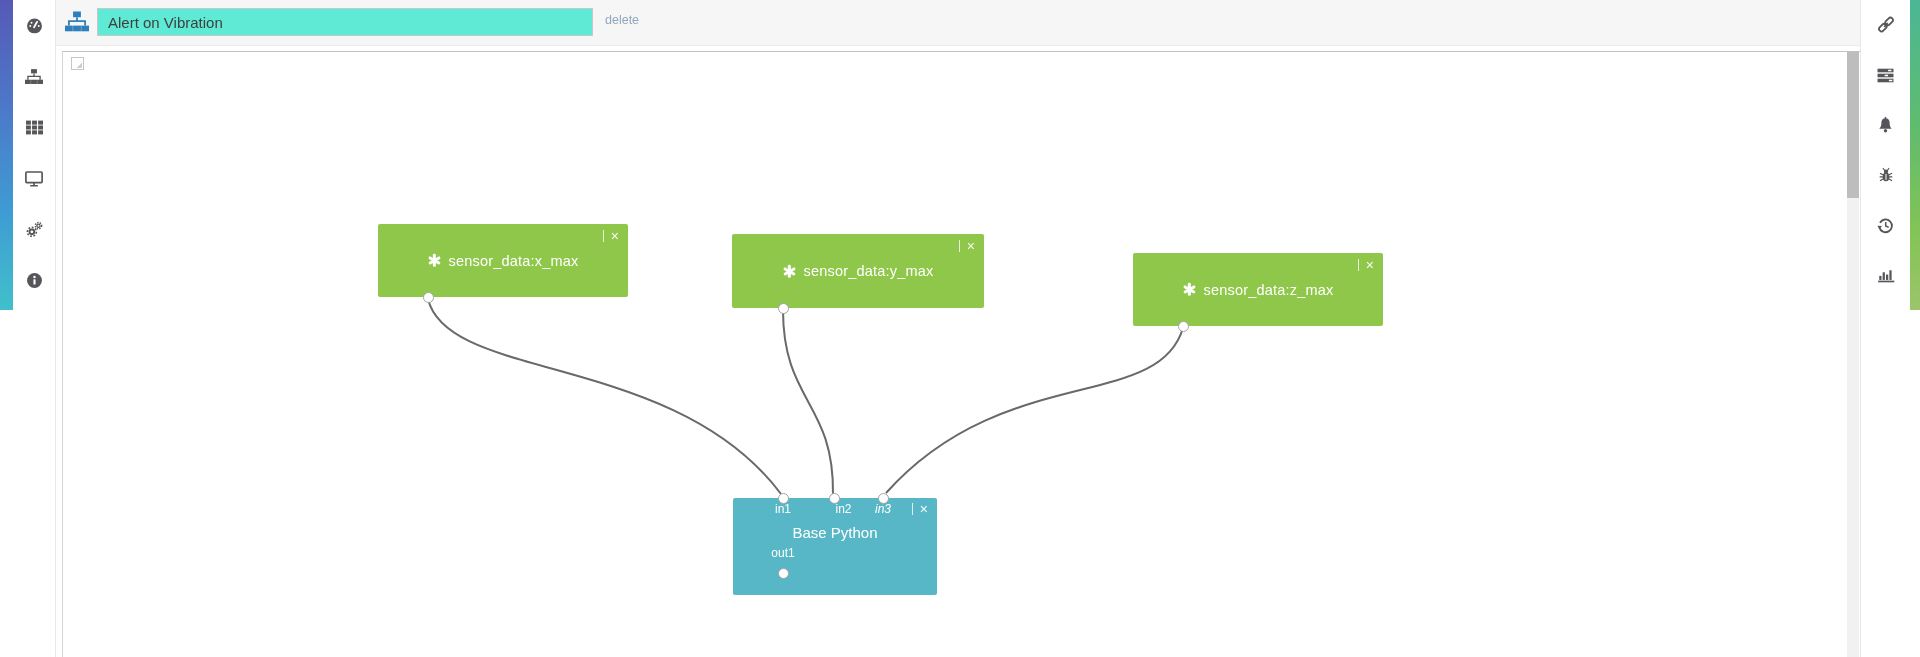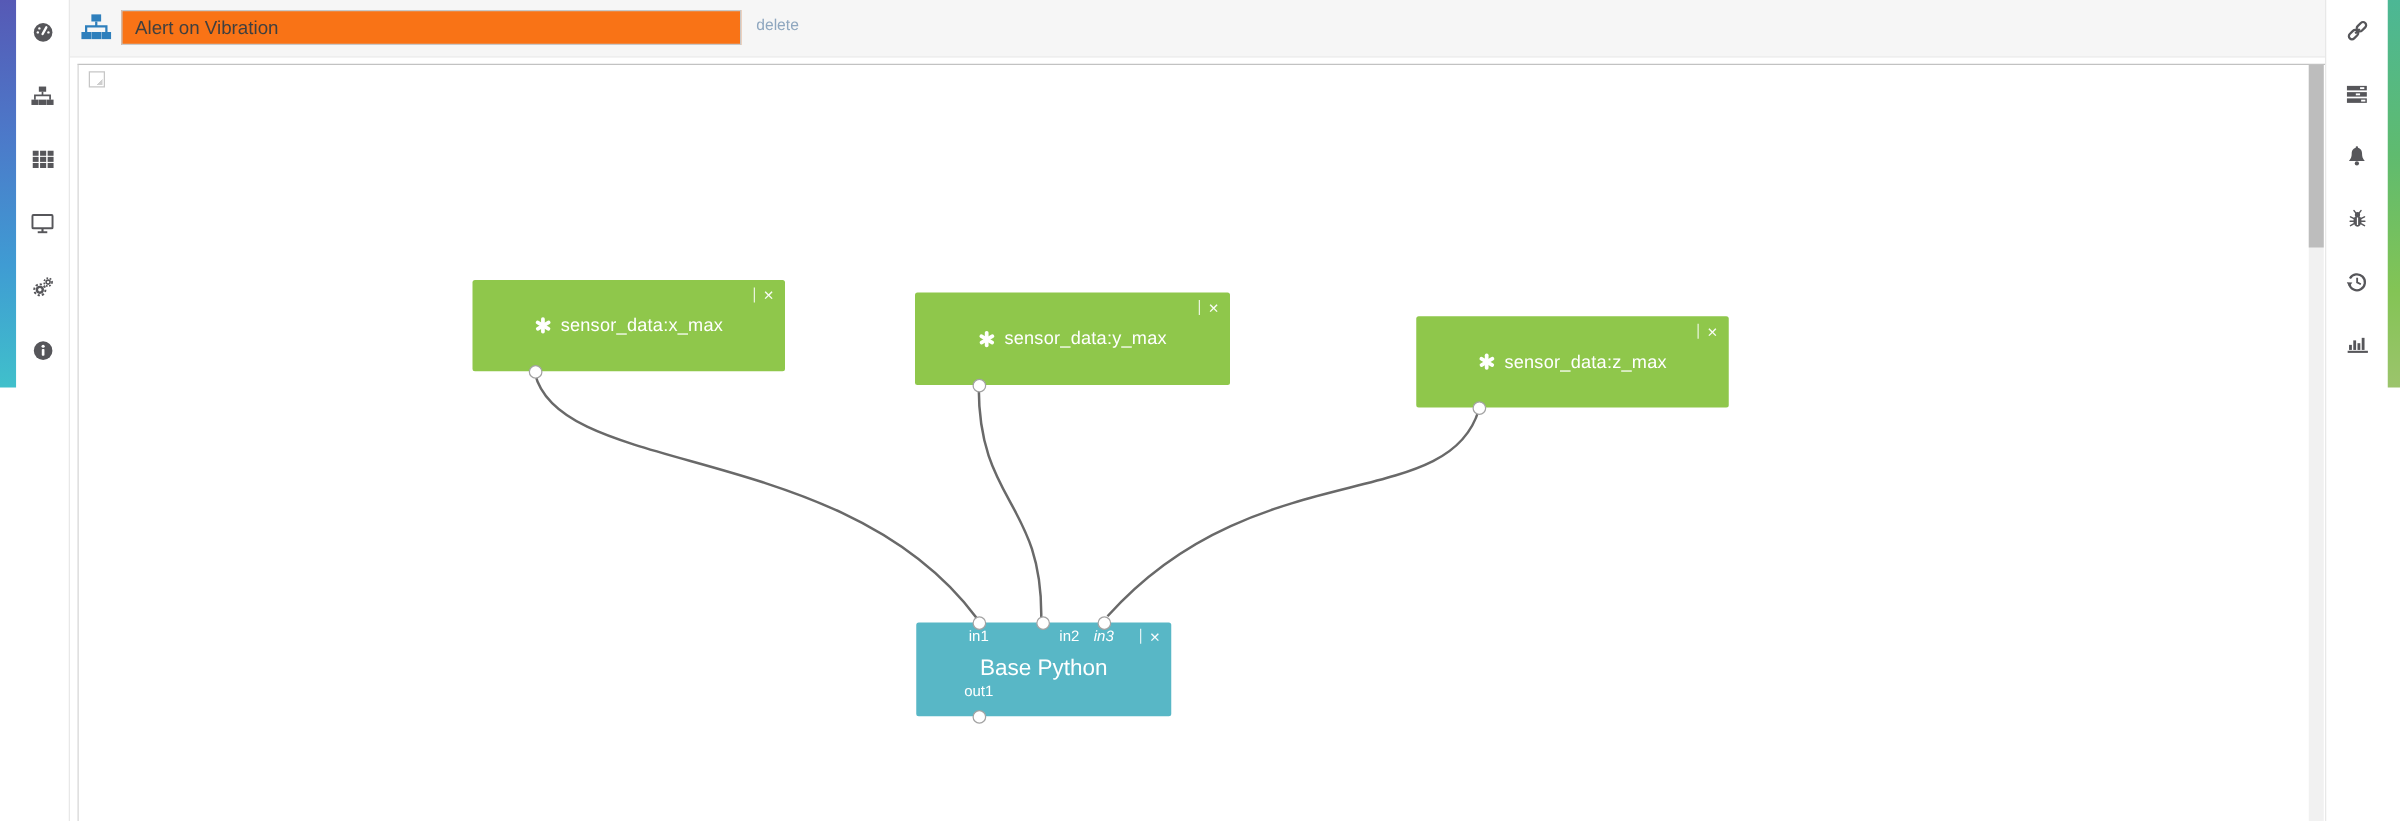--- a/index.html
+++ b/index.html
@@ -24,7 +24,7 @@
   
   #top-bar { left:56px; top:0; width:1804px; height:46px; background:#f6f6f6; border-bottom:1px solid #ececec; }
   #wf-icon { left:8px; top:9px; width:26px; height:25px; display:flex; align-items:center; justify-content:center; }
-  #title-input { left:41px; top:8px; width:496px; height:28px; border:1px solid #c8c8c8; background:#f97316;
+  #title-input { left:41px; top:8px; width:496px; height:28px; border:1px solid #c8c8c8; background:#5eead4;
                  font-family:"Liberation Sans",sans-serif; font-size:15px; color:#3f3f3f; padding:0 10px; outline:none; }
   #delete-link { left:549px; top:13px; font-size:12.5px; color:#8fa7bf; text-decoration:none; cursor:pointer; }
 

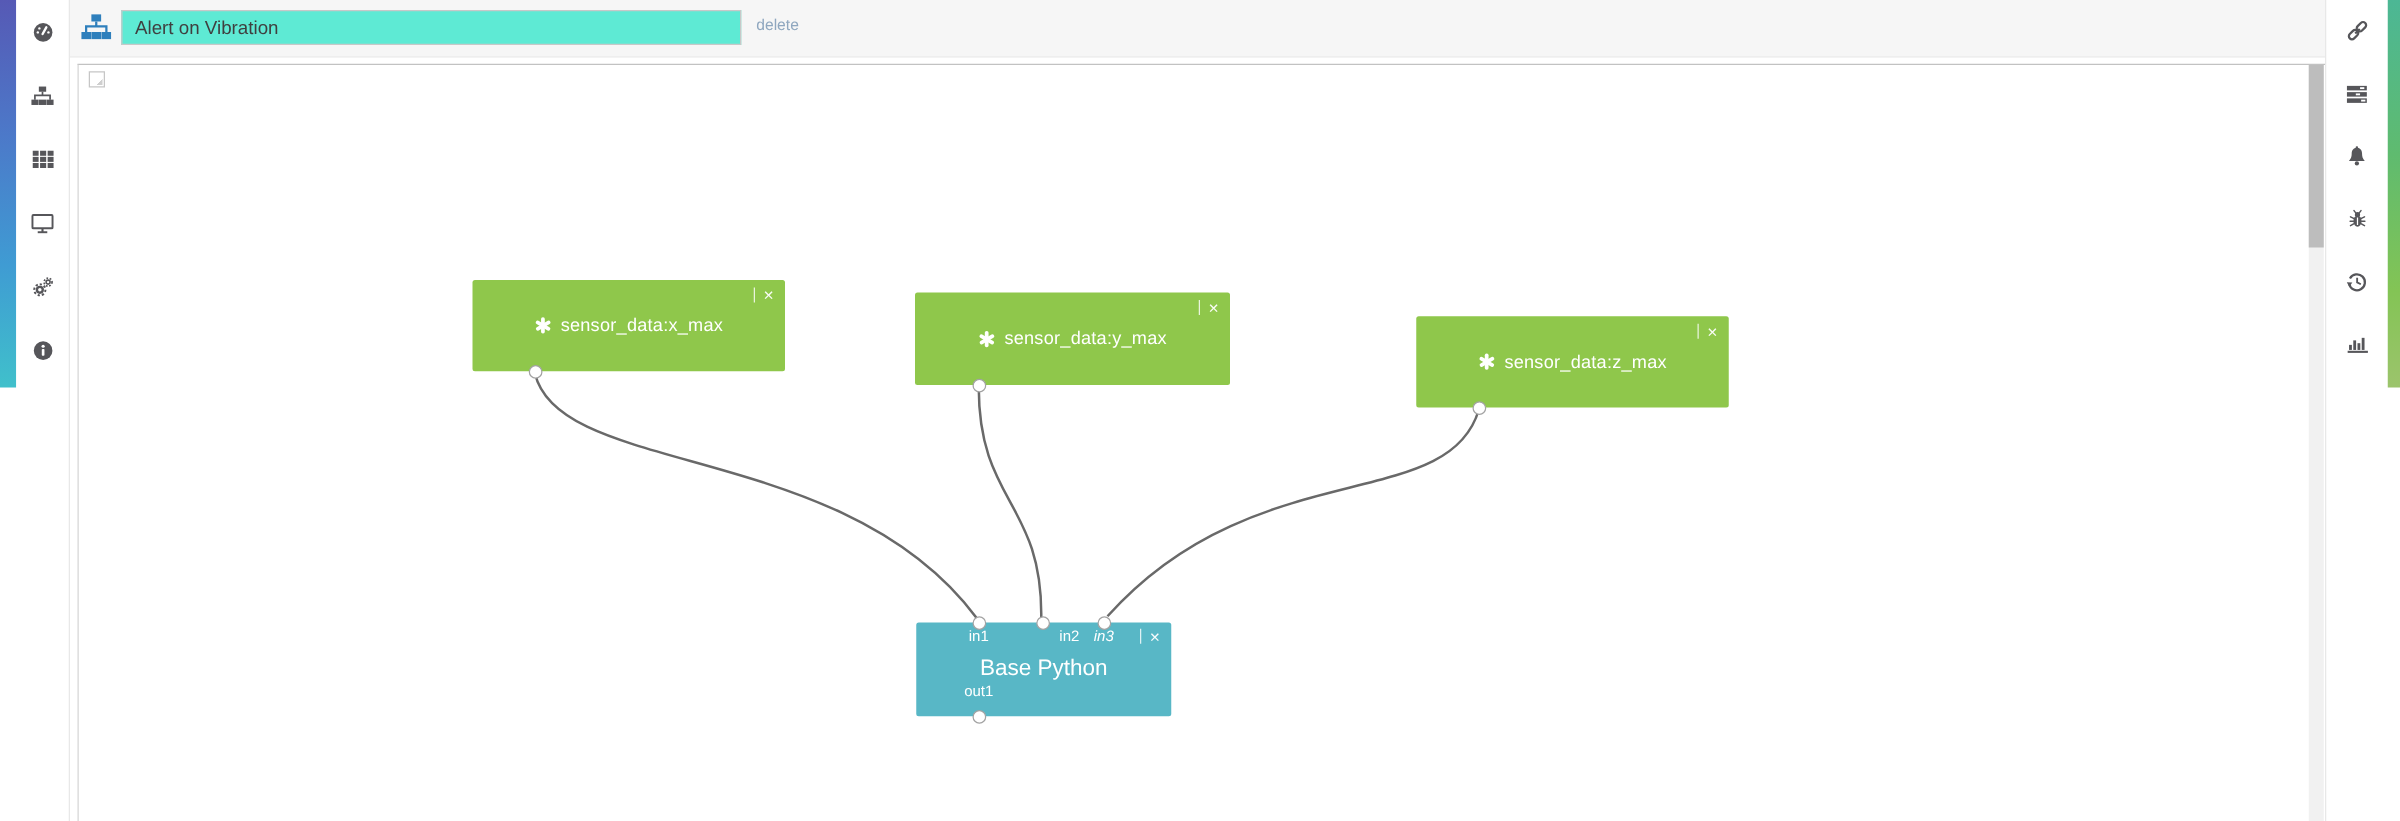--- a/index.html
+++ b/index.html
@@ -289,7 +289,7 @@
     </div>
   </div>
 
-  <div class="node node-teal" id="node-base-python" style="left:670px; top:446px; width:204px; height:75px;">
+  <div class="node node-teal" id="node-base-python" style="left:670px; top:446px; width:204px; height:97px;">
     <span class="port-label" style="left:50px; top:4px;">in1</span>
     <span class="port-label" style="left:101px; top:4px;padding-left:43px;">in2</span>
     <span class="port-label" style="left:150px; top:4px;font-style:italic;">in3</span>

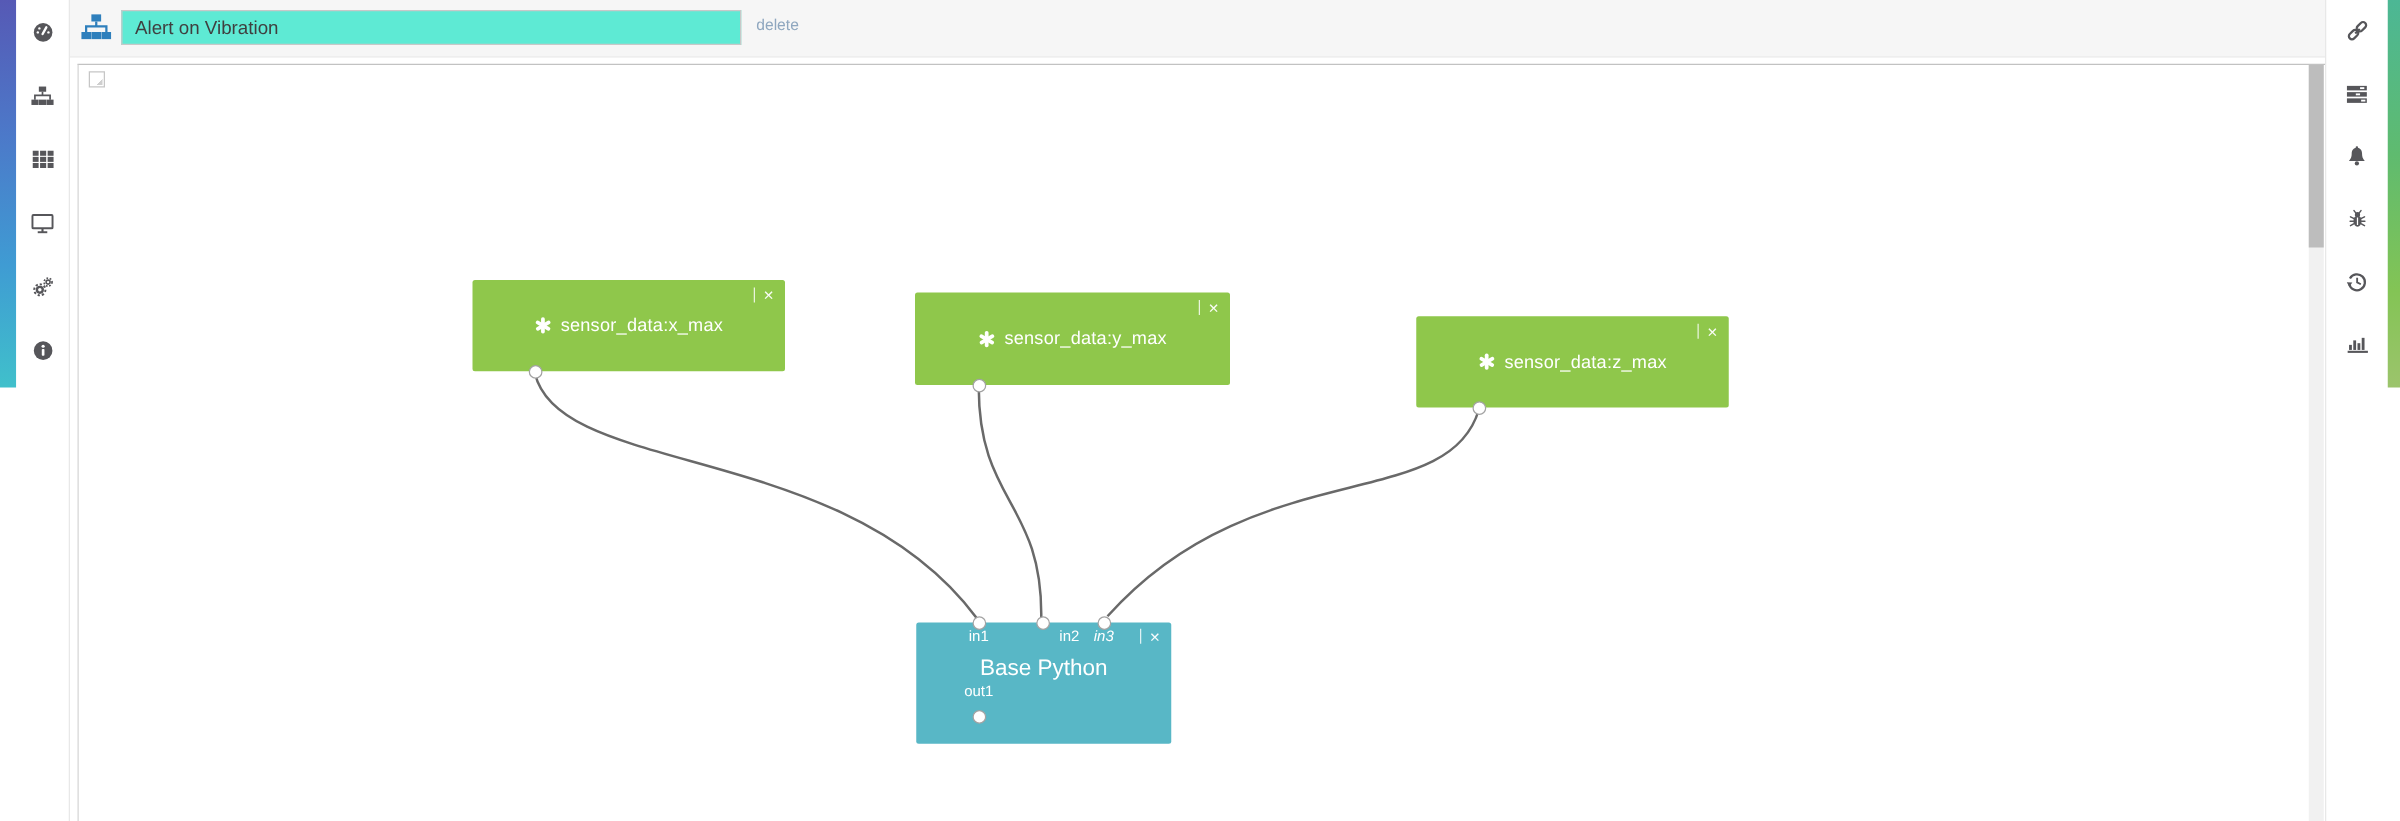--- a/index.html
+++ b/index.html
@@ -291,7 +291,7 @@
 
   <div class="node node-teal" id="node-base-python" style="left:670px; top:446px; width:204px; height:97px;">
     <span class="port-label" style="left:50px; top:4px;">in1</span>
-    <span class="port-label" style="left:101px; top:4px;padding-left:43px;">in2</span>
+    <span class="port-label" style="left:89px; top:4px;padding-left:43px;">in2</span>
     <span class="port-label" style="left:150px; top:4px;font-style:italic;">in3</span>
     <span class="close-btn" style="top:5px;">
         <i class="vbar"></i>

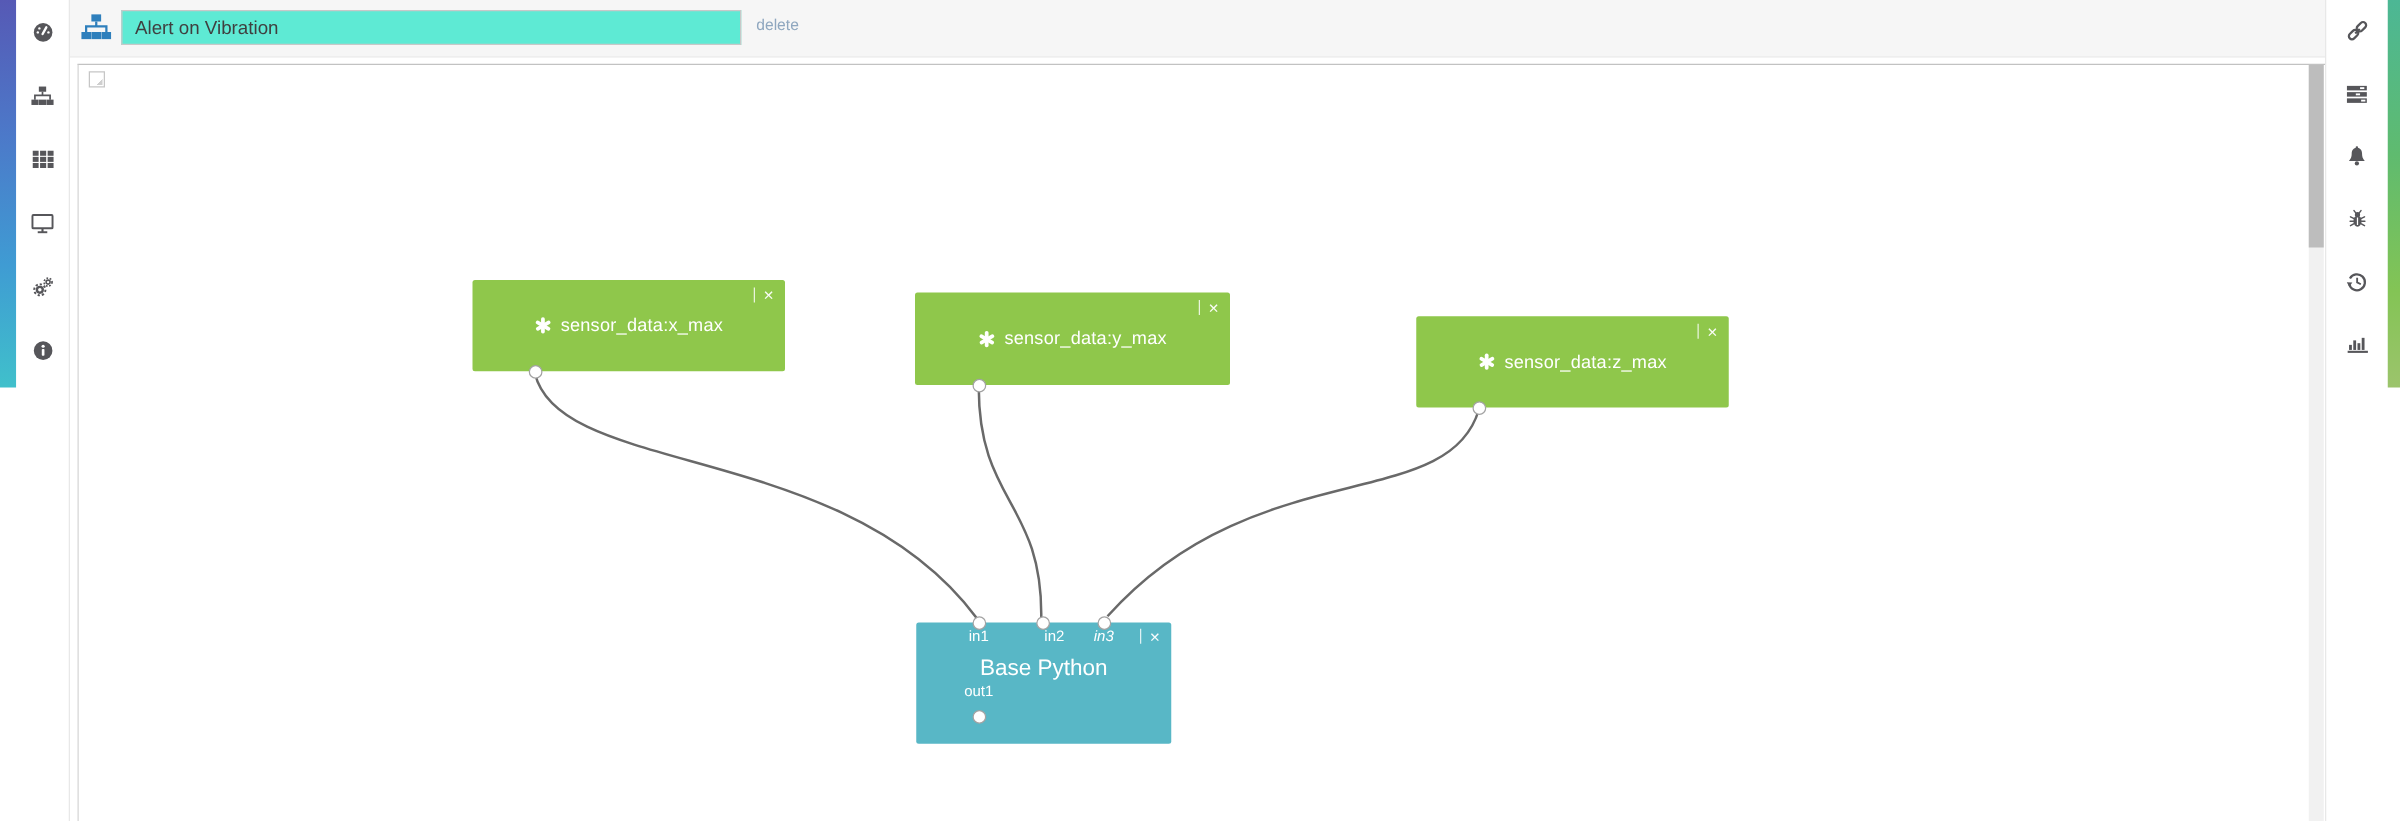--- a/index.html
+++ b/index.html
@@ -57,7 +57,7 @@
   .port { position:absolute; width:11px; height:11px; border-radius:50%; background:#fff;
           border:1px solid #a3a3a3; cursor:crosshair; }
   .port-label { position:absolute; transform:translateX(-50%); font-size:12px; color:#fff; }
-  #node-base-python .title { position:absolute; left:0; right:0; top:26px; text-align:center; font-size:18px; }
+  #node-base-python .title { position:absolute; left:0; right:0; top:26px; text-align:center; font-size:15px; }
 
   
   #canvas-scrollbar { right:1px; top:0; width:12px; height:100%; background:#f1f1f1; }

